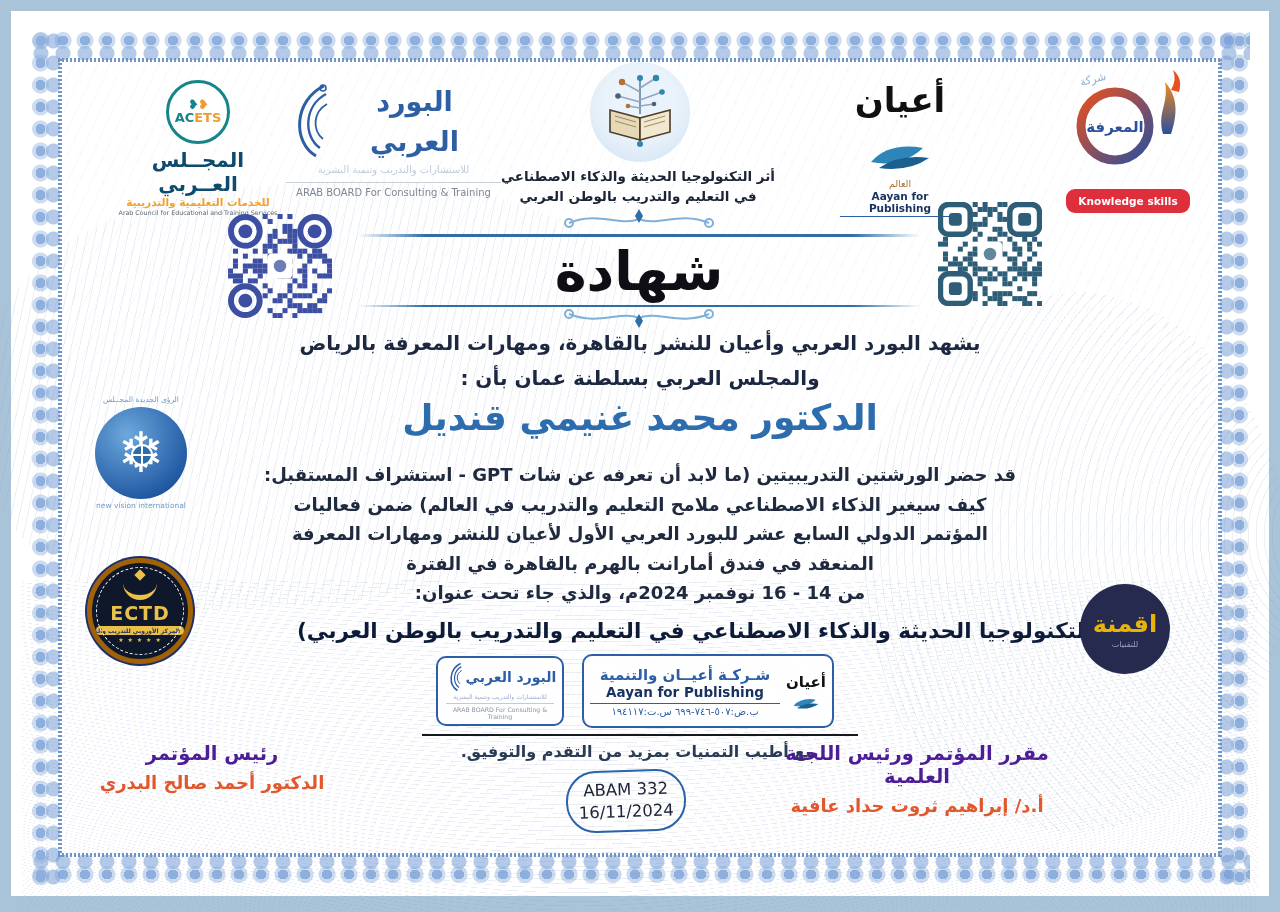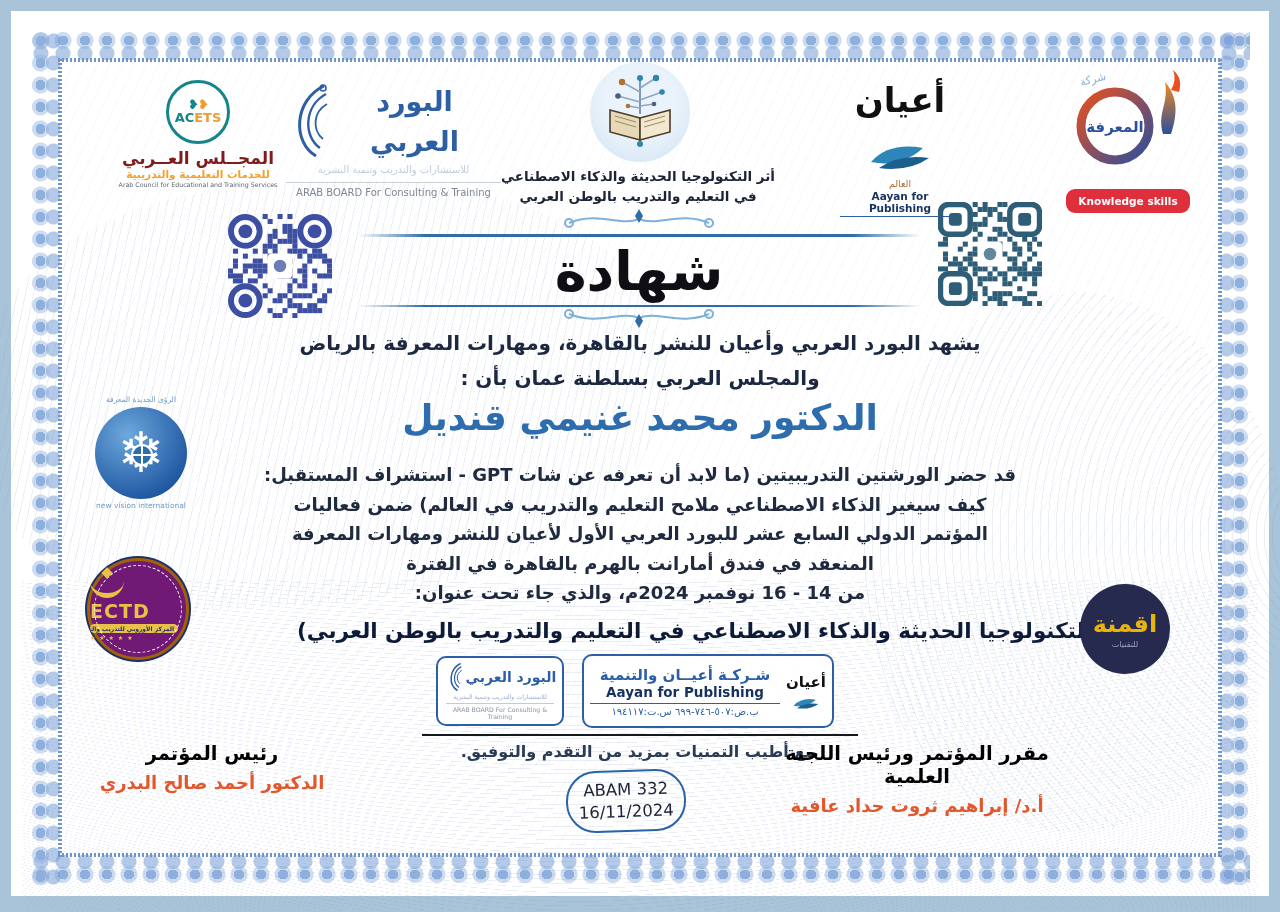--- a/index.html
+++ b/index.html
@@ -45,7 +45,7 @@
   .acets .bk{font-size:13px;line-height:10px;letter-spacing:-1px;}
   .acets .abbr{font-weight:bold;font-size:13px;}
   .acets .abbr .a{color:#15858c}.acets .abbr .b{color:#f29a2e}
-  .acets .nm{margin-top:4px;font-weight:bold;font-size:17px;color:#7f1d1d;}
+  .acets .nm{margin-top:4px;font-weight:bold;font-size:20px;color:#0c4a6e;}
   .acets .s1{font-size:10.5px;font-weight:bold;color:#f2a12c;}
   .acets .s2{font-size:6.3px;color:#5a6570;margin-top:1px;}
   .ab-logo{left:224px;top:20px;width:215px;}

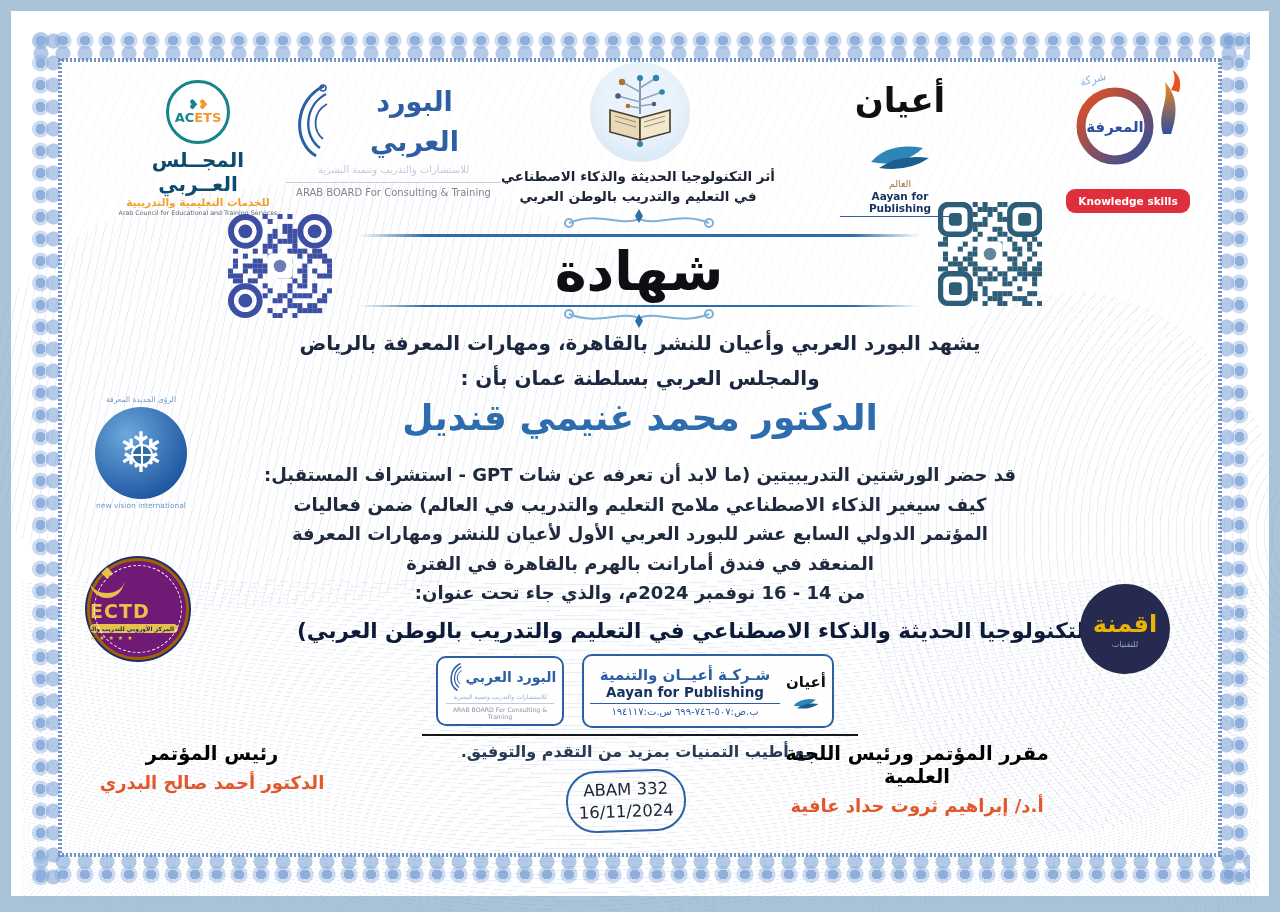--- a/index.html
+++ b/index.html
@@ -561,7 +561,7 @@
     <div class="z workshop">(أثر التكنولوجيا الحديثة والذكاء الاصطناعي في التعليم والتدريب بالوطن العربي)</div>
 
     <div class="z nv">
-      <div class="ring-note" style="left:-26px;top:-12px;" dir="rtl">الرؤى الجديدة المعرفة</div>
+      <div class="ring-note" style="left:-26px;top:-12px;" dir="rtl">الرؤى الجديدة المجــلس</div>
       <div class="circ">
         <span class="flake">❄</span>
         <span class="globe"></span>

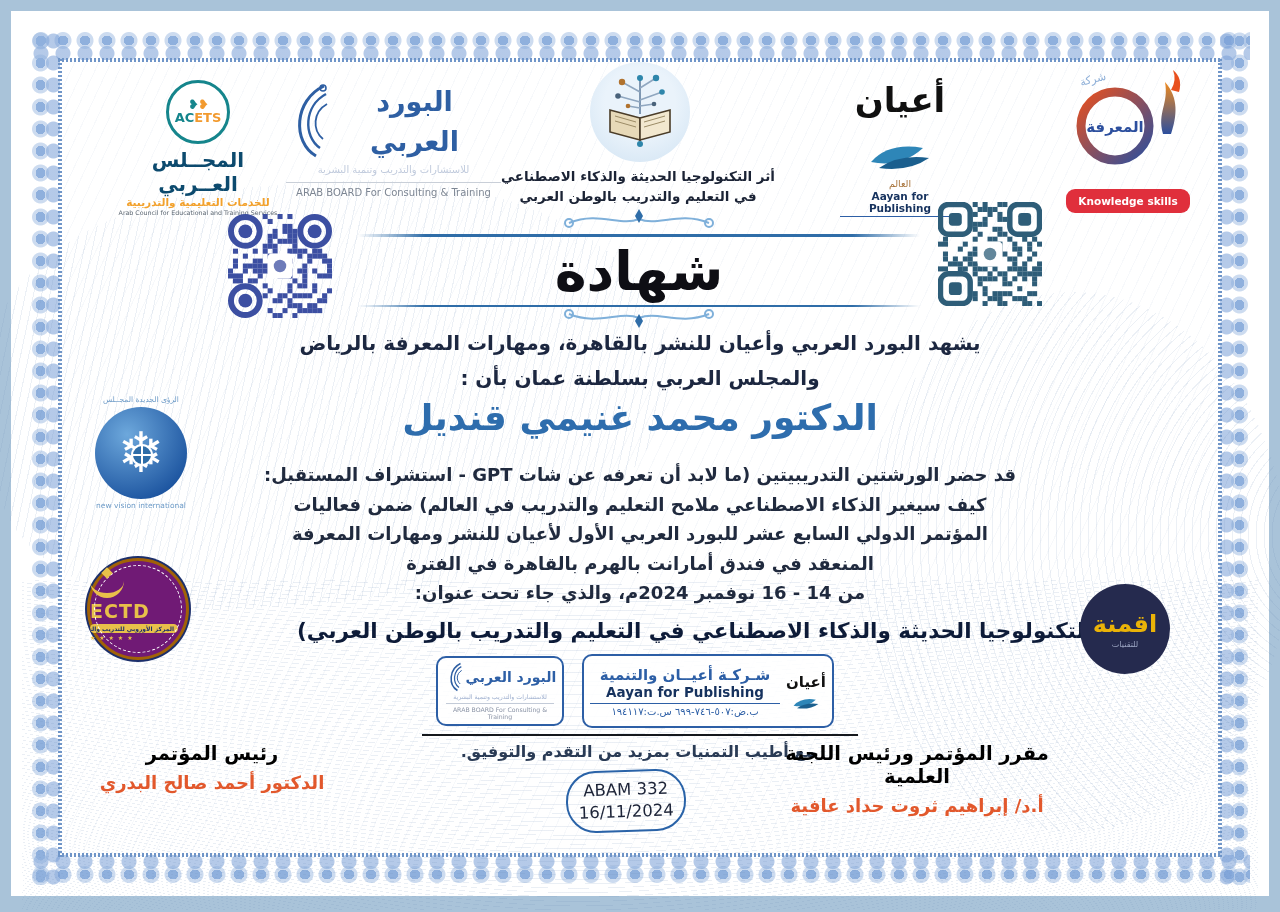--- a/index.html
+++ b/index.html
@@ -97,9 +97,9 @@
       background:
        linear-gradient(#fff,#fff) 50% 0/2px 100% no-repeat,
        linear-gradient(#fff,#fff) 0 50%/100% 2px no-repeat, #2e6da8;}
-  .ectd{left:25px;top:496px;width:96px;height:96px;border-radius:50%;background:#701a75;
-      border:3px solid #a16207;box-shadow:0 0 0 2px #1c2f6b;position:relative;
-      display:flex;flex-direction:column;align-items:flex-start;justify-content:center;}
+  .ectd{left:25px;top:496px;width:96px;height:96px;border-radius:50%;background:#0f172a;
+      border:5px solid #a16207;box-shadow:0 0 0 2px #1c2f6b;position:relative;
+      display:flex;flex-direction:column;align-items:center;justify-content:center;}
   .ectd::before{content:"";position:absolute;inset:4px;border:1px dashed #ffffff;border-radius:50%;}
   .ectd .cres{width:34px;height:16px;border:0;border-bottom:5px solid #e8c04a;border-radius:0 0 40px 40px;position:relative;}
   .ectd .cres::after{content:"";position:absolute;left:13px;top:-8px;width:8px;height:8px;background:#e8c04a;transform:rotate(45deg);}

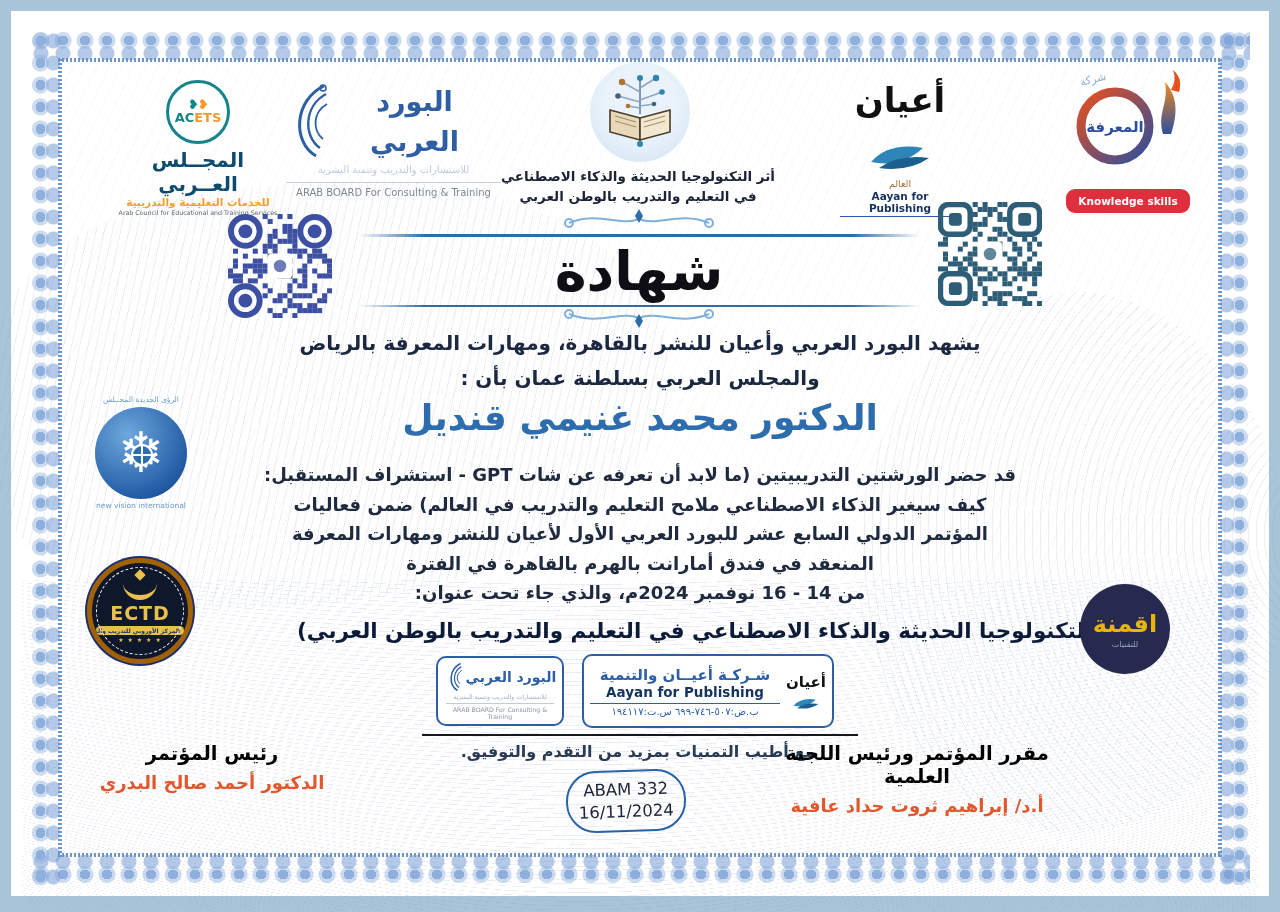--- a/index.html
+++ b/index.html
@@ -144,7 +144,7 @@
       transform:rotate(-2deg);display:flex;flex-direction:column;align-items:center;justify-content:center;
       color:#1d2438;font-size:16.5px;line-height:22px;}
   .sig{position:absolute;text-align:center;direction:rtl;}
-  .sig .t{font-weight:bold;font-size:19.5px;color:#000000;}
+  .sig .t{font-weight:bold;font-size:19.5px;color:#4c1d95;}
   .sig .n{font-weight:bold;font-size:18px;color:#e2582c;margin-top:7px;}
   .sig.right{left:690px;top:680px;width:330px;}
   .sig.left{left:30px;top:680px;width:240px;}

